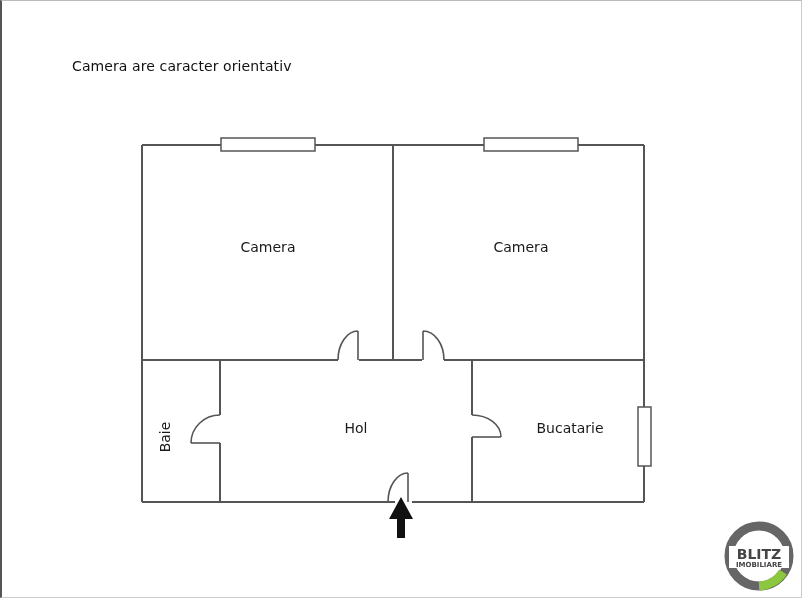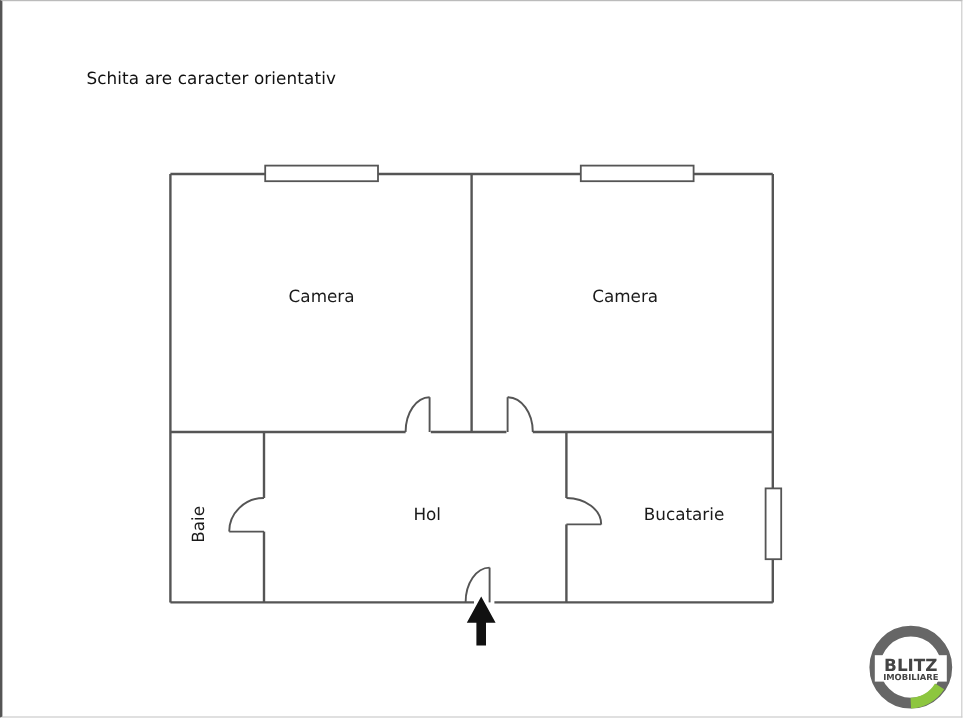--- a/index.html
+++ b/index.html
@@ -18,7 +18,7 @@
 
 <div class="frame"></div>
 
-<div class="note">Schita are caracter orientativ</div>
+<div class="note">Camera are caracter orientativ</div>
 
 <svg class="plan" width="804" height="600" viewBox="0 0 804 600">
 

